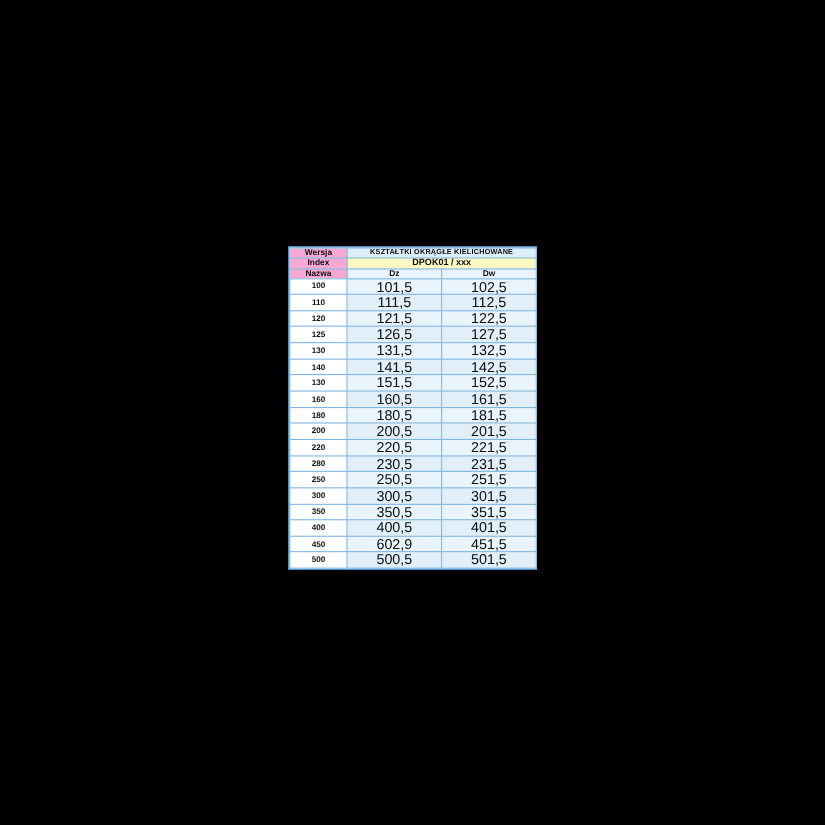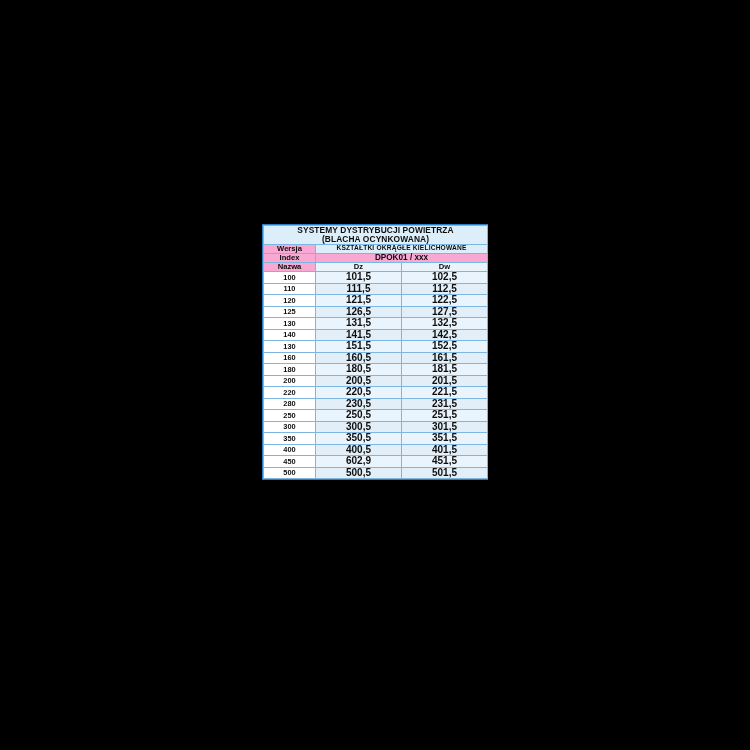--- a/index.html
+++ b/index.html
@@ -99,12 +99,6 @@
     </colgroup>
     <tbody>
       <tr>
-        <td class="title-cell" colspan="3">
-          <div>SYSTEMY DYSTRYBUCJI POWIETRZA</div>
-          <div>(BLACHA OCYNKOWANA)</div>
-        </td>
-      </tr>
-      <tr>
         <td class="lbl-cell">Wersja</td>
         <td class="wersja-val" colspan="2">KSZTAŁTKI OKRĄGŁE KIELICHOWANE</td>
       </tr>

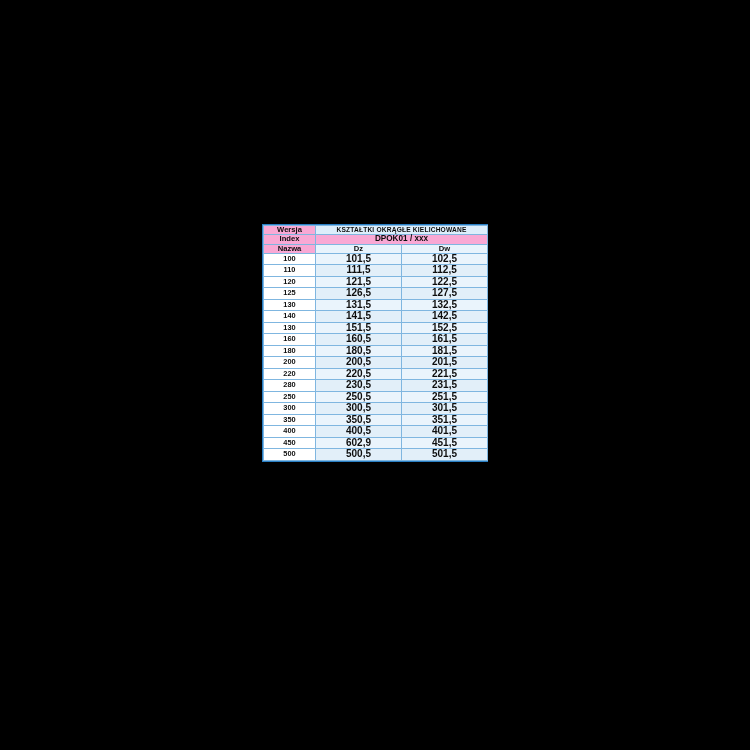--- a/index.html
+++ b/index.html
@@ -59,7 +59,7 @@
     letter-spacing: 0.2px;
   }
   .index-val {
-    background: #f9a8d4;
+    background: #fef9c3;
     font-weight: bold;
     font-size: 8.2px;
     padding: 3px 0;

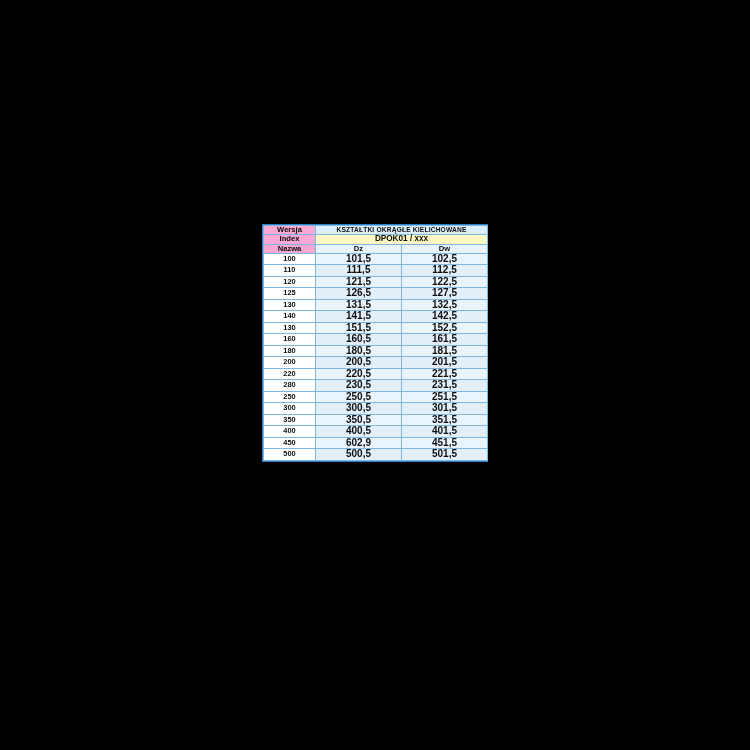--- a/index.html
+++ b/index.html
@@ -78,8 +78,8 @@
   }
   .data-cell {
     background: #eaf4fc;
-    font-weight: bold;
-    font-size: 10px;
+    font-weight: normal;
+    font-size: 13px;
     padding: 1.6px 0;
   }
   .data-cell.alt {

